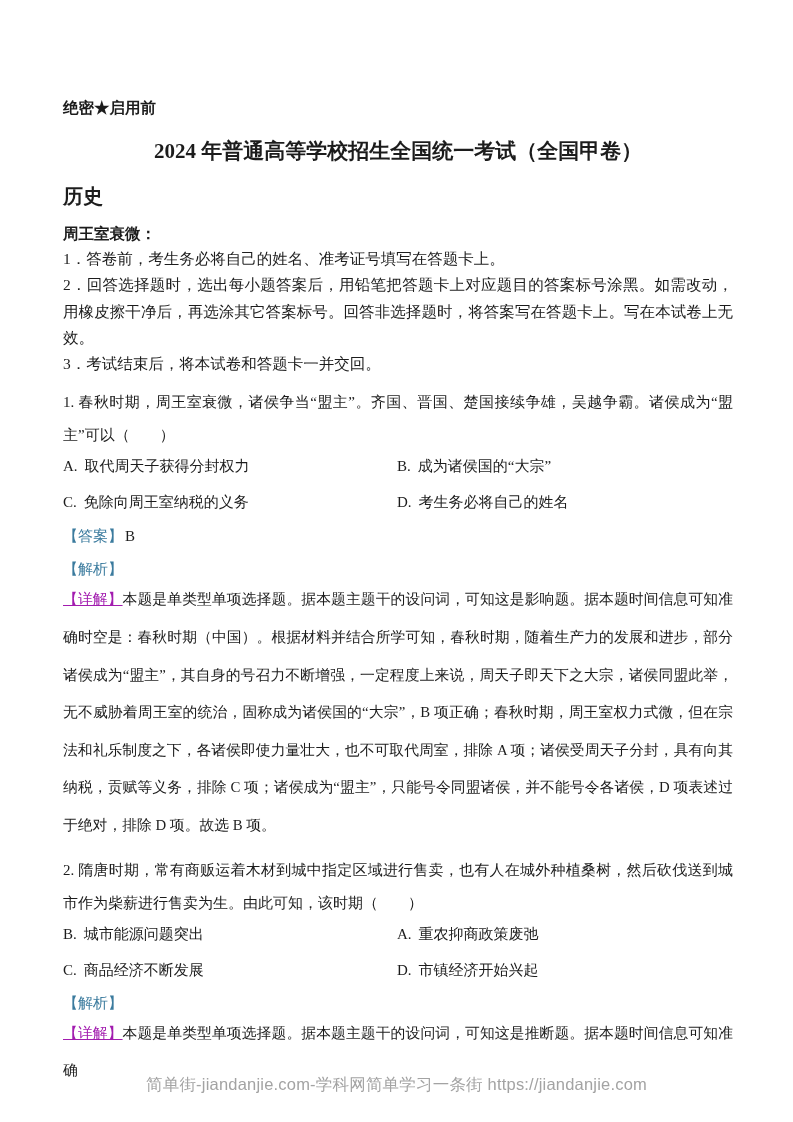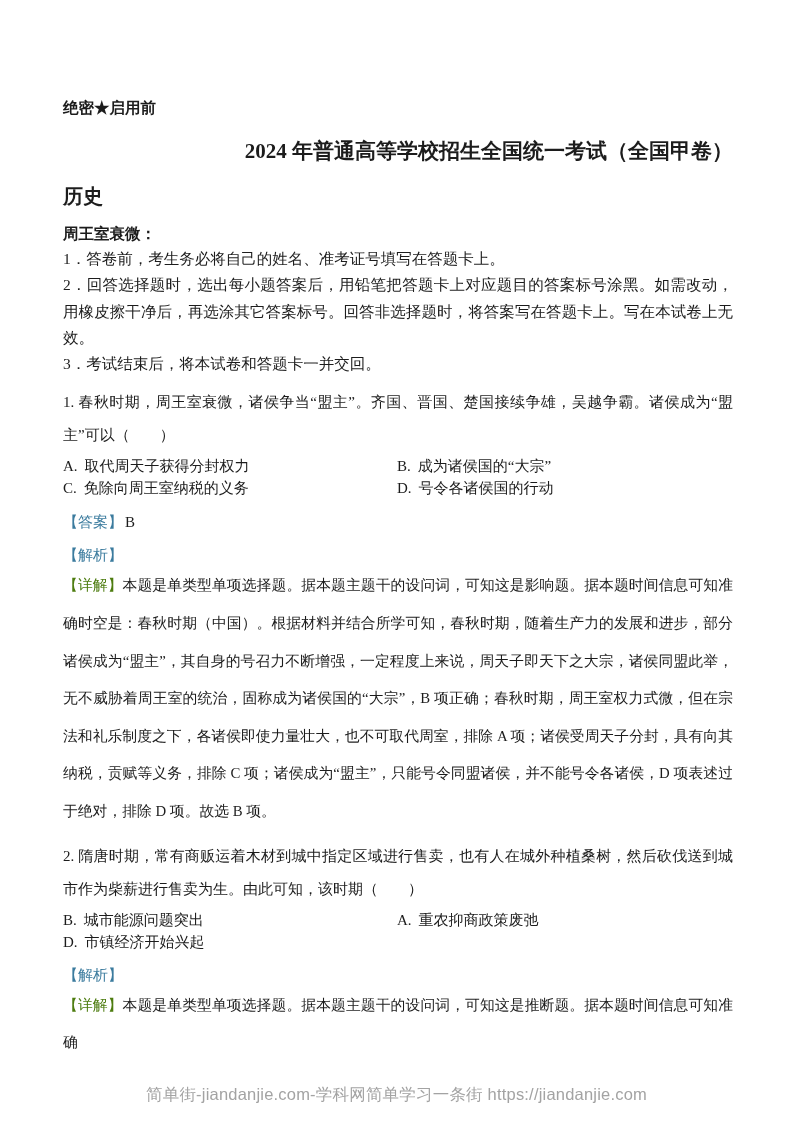--- a/index.html
+++ b/index.html
@@ -22,7 +22,7 @@
   }
   .title {
     margin-top: 21px;
-    text-align: right;
+    text-align: center;
     font-size: 21px;
     font-weight: bold;
     line-height: 27px;

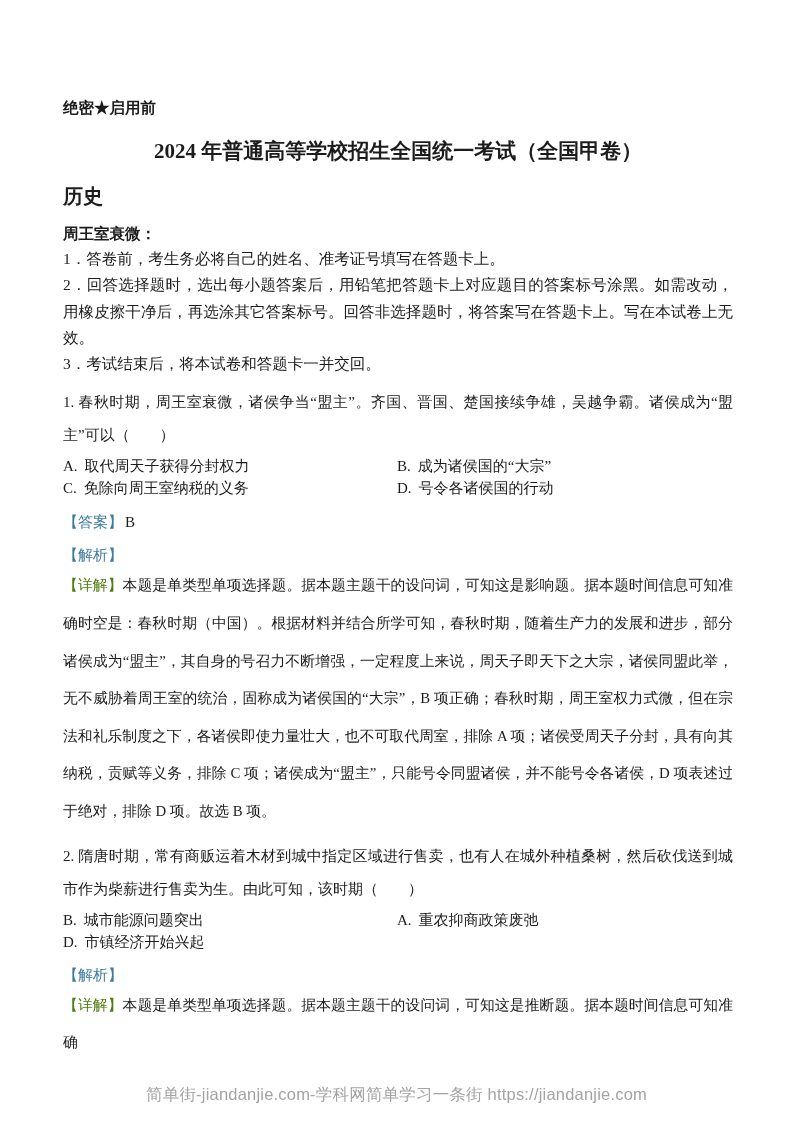--- a/index.html
+++ b/index.html
@@ -64,7 +64,7 @@
     margin-top: 3px;
     display: grid;
     grid-template-columns: 334px 1fr;
-    row-gap: 0;
+    row-gap: 14px;
   }
   .option {
     font-size: 15px;

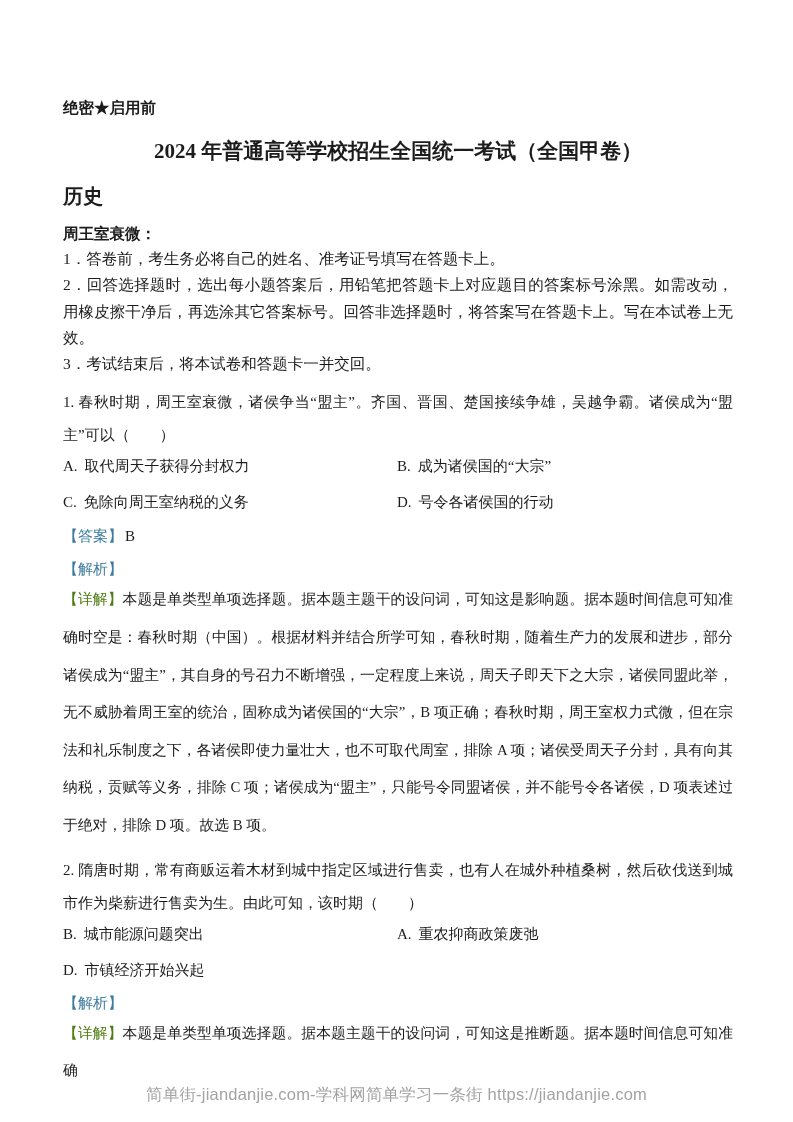--- a/index.html
+++ b/index.html
@@ -126,7 +126,7 @@
         <span class="okey">C.</span><span>免除向周王室纳税的义务</span>
       </div>
       <div class="option">
-        <span class="okey">D.</span><span>号令各诸侯国的行动</span>
+        <span class="okey">D.</span><span>考生务必将自己的姓名</span>
       </div>
     </div>
     <p class="answer-line">

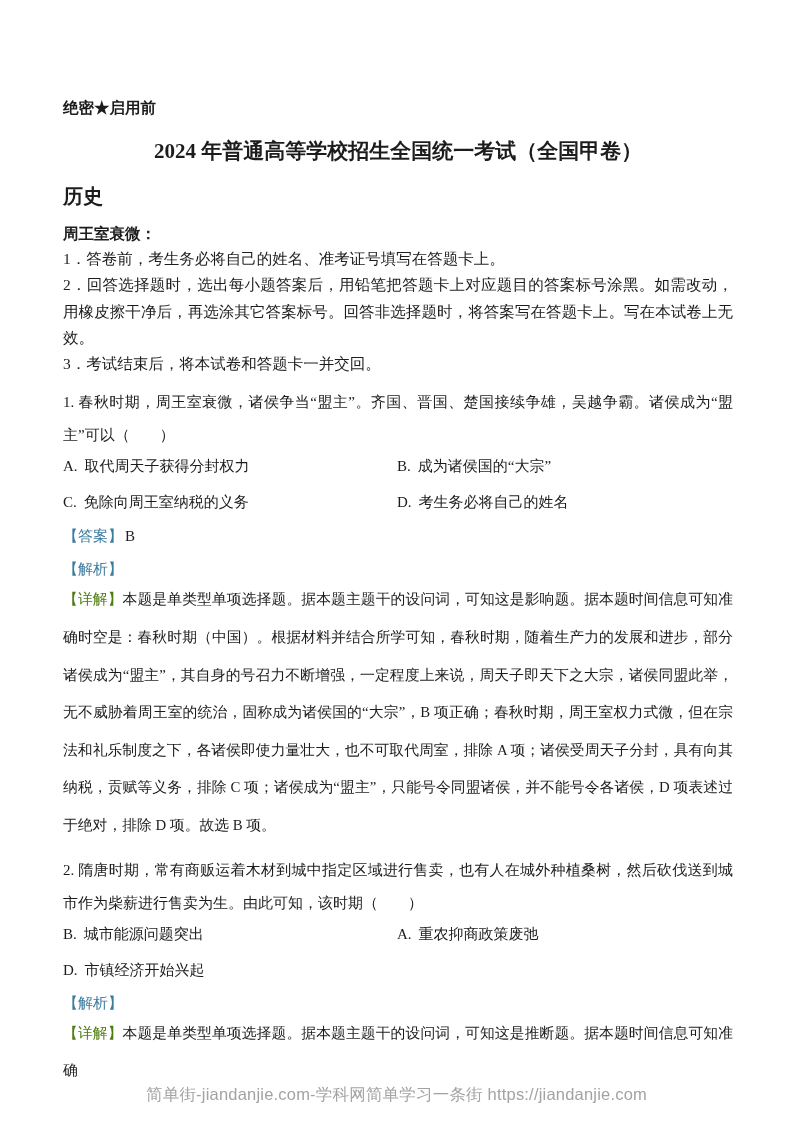--- a/index.html
+++ b/index.html
@@ -82,7 +82,7 @@
     line-height: 37.6px;
     text-align: justify;
   }
-  .detail-label { color: #4d7c0f; }
+  .detail-label { color: #a21caf; text-decoration: underline; }
   .q2 { margin-top: 7px; }
   .footer {
     position: absolute;

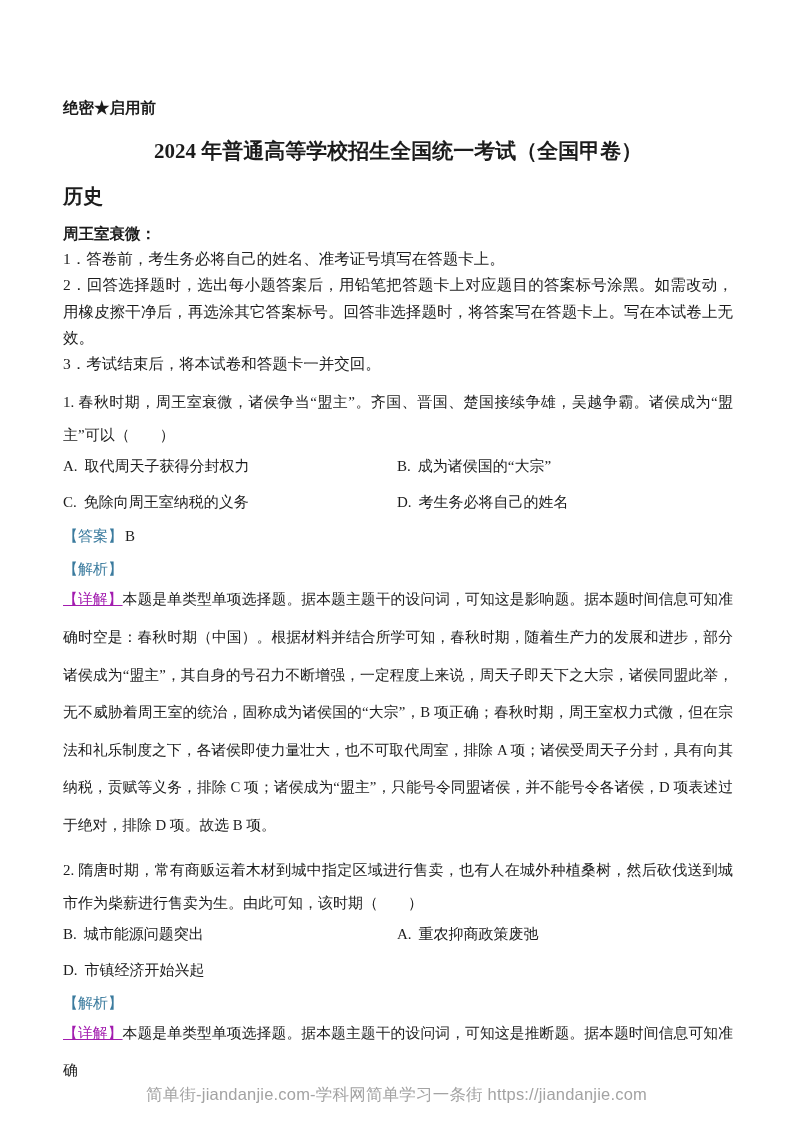--- a/index.html
+++ b/index.html
@@ -150,6 +150,9 @@
         <span class="okey">A.</span><span>重农抑商政策废弛</span>
       </div>
       <div class="option">
+        <span class="okey">C.</span><span>商品经济不断发展</span>
+      </div>
+      <div class="option">
         <span class="okey">D.</span><span>市镇经济开始兴起</span>
       </div>
     </div>

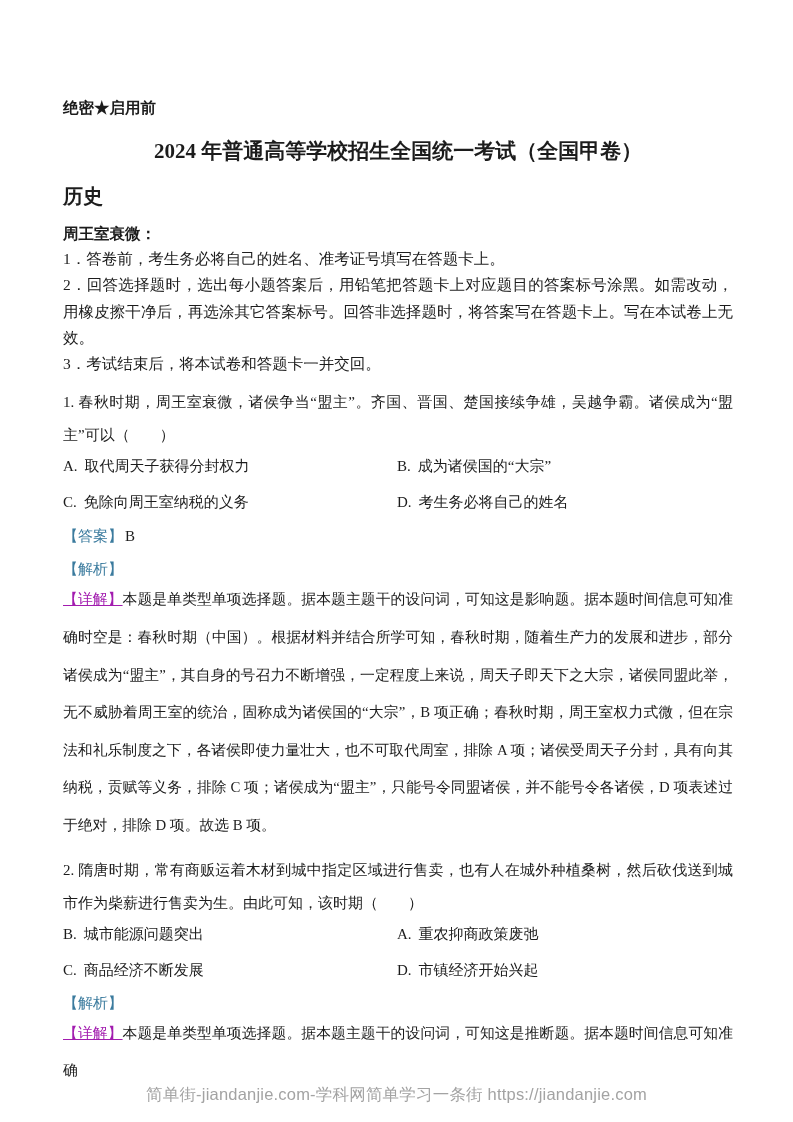--- a/index.html
+++ b/index.html
@@ -87,7 +87,7 @@
   .footer {
     position: absolute;
     left: 0;
-    bottom: 28px;
+    bottom: 38px;
     width: 100%;
     text-align: center;
     font-family: "Liberation Sans", "DejaVu Sans", sans-serif;

